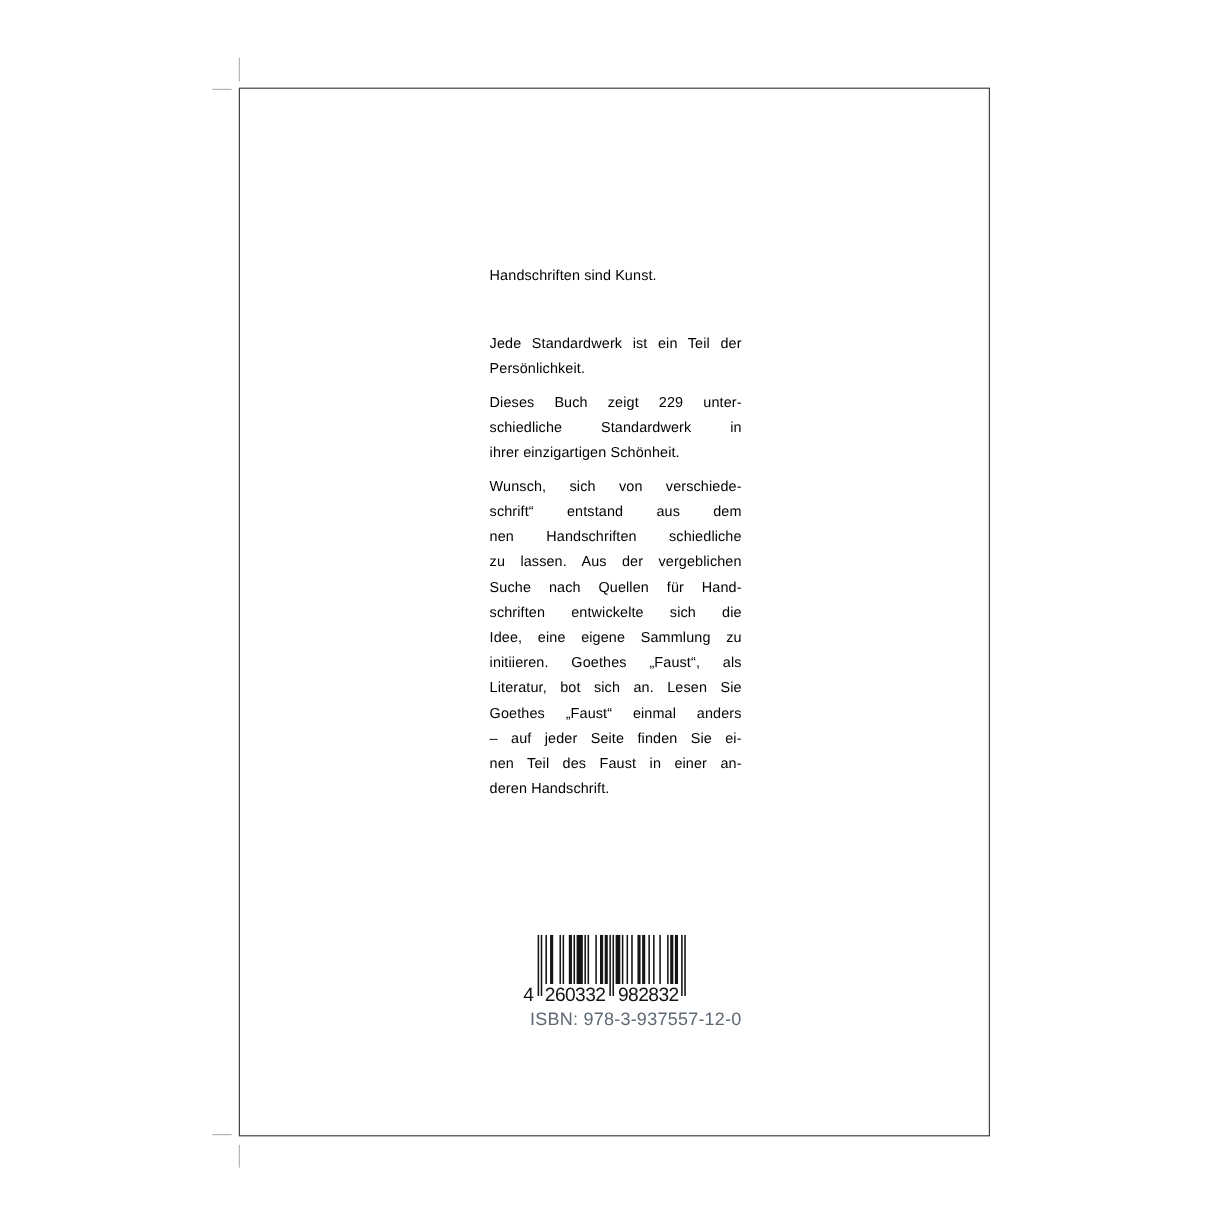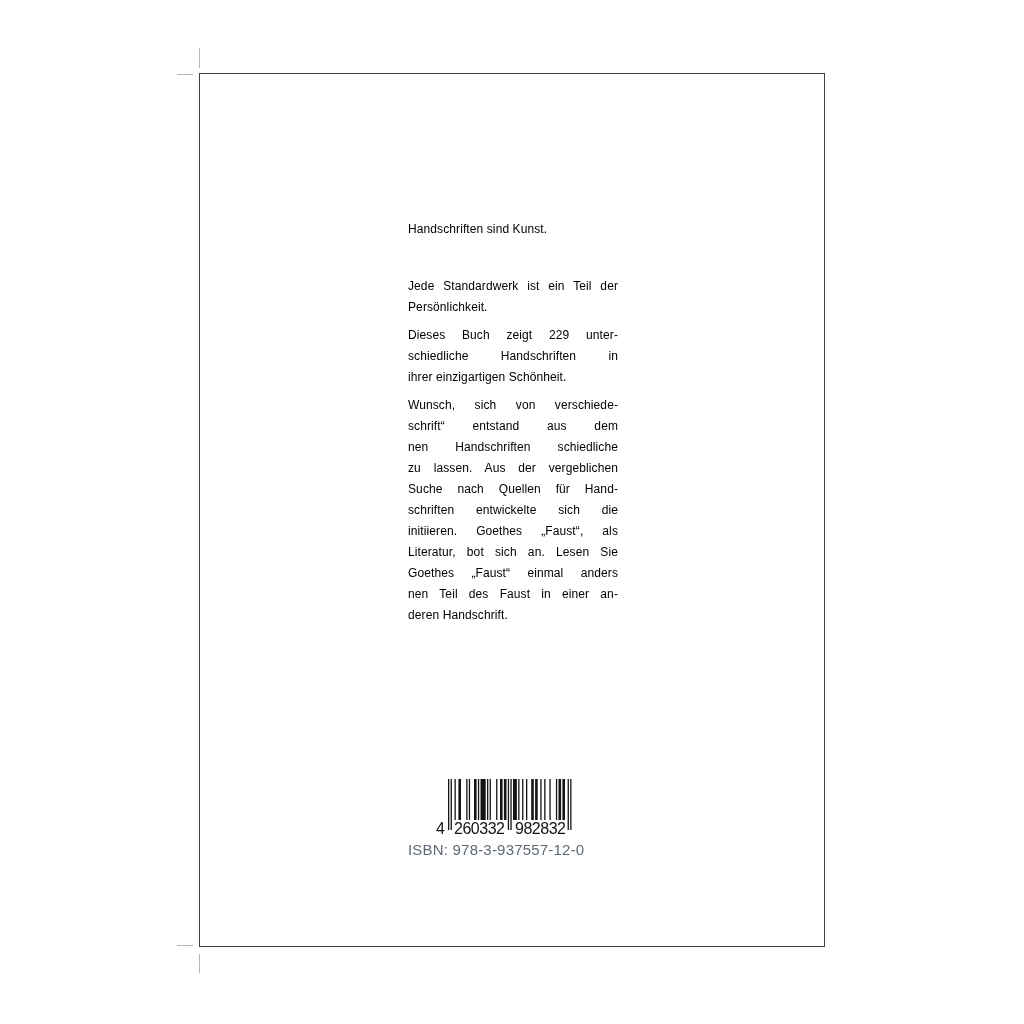--- a/index.html
+++ b/index.html
@@ -93,7 +93,7 @@
       </div>
       <div class="para">
         <div class="line jfull">Dieses Buch zeigt 229 unter-</div>
-        <div class="line jfull">schiedliche Handschriften in</div>
+        <div class="line jfull">schiedliche Standardwerk in</div>
         <div class="line">ihrer einzigartigen Schönheit.</div>
       </div>
       <div class="para">

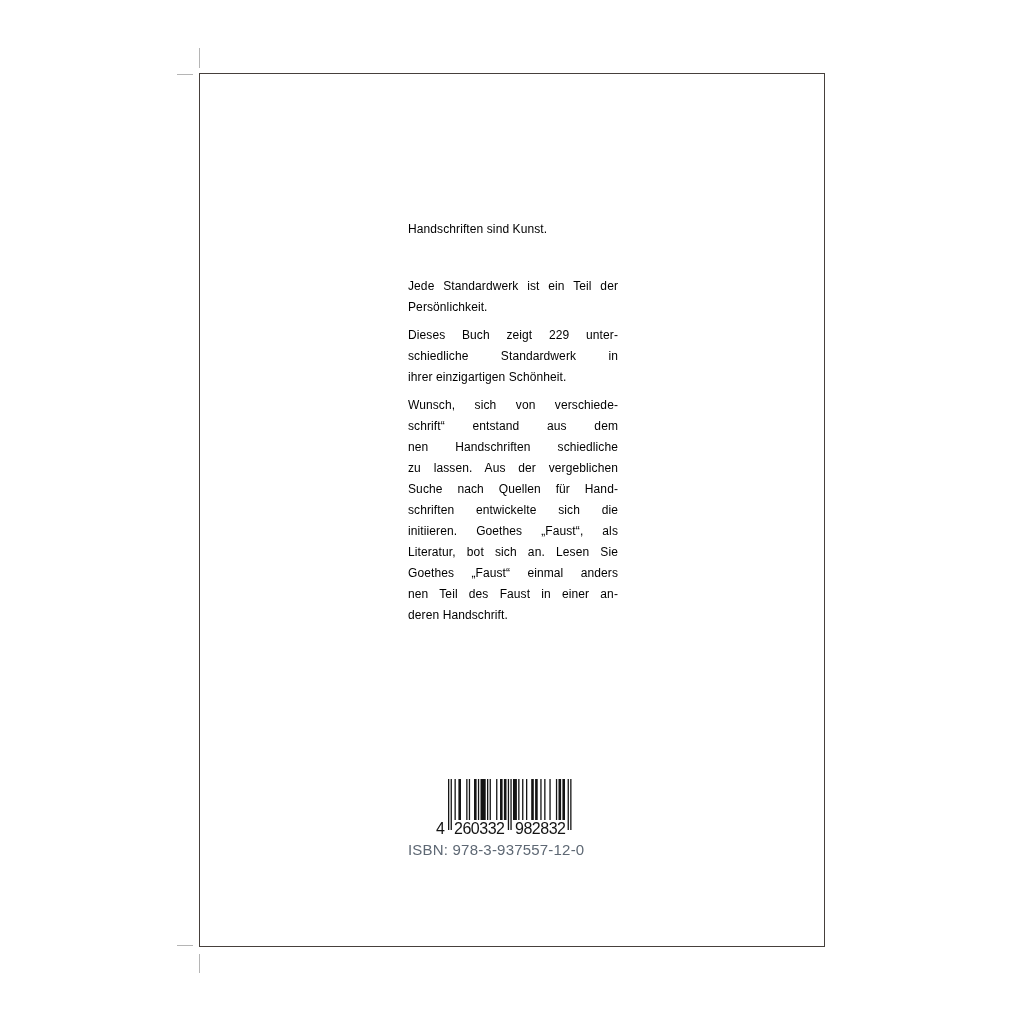--- a/index.html
+++ b/index.html
@@ -103,6 +103,7 @@
         <div class="line jfull">zu lassen. Aus der vergeblichen</div>
         <div class="line jfull">Suche nach Quellen für Hand-</div>
         <div class="line jfull">schriften entwickelte sich die</div>
+        <div class="line jfull">Idee, eine eigene Sammlung zu</div>
         <div class="line jfull">initiieren. Goethes „Faust“, als</div>
         <div class="line jfull">Literatur, bot sich an. Lesen Sie</div>
         <div class="line jfull">Goethes „Faust“ einmal anders</div>

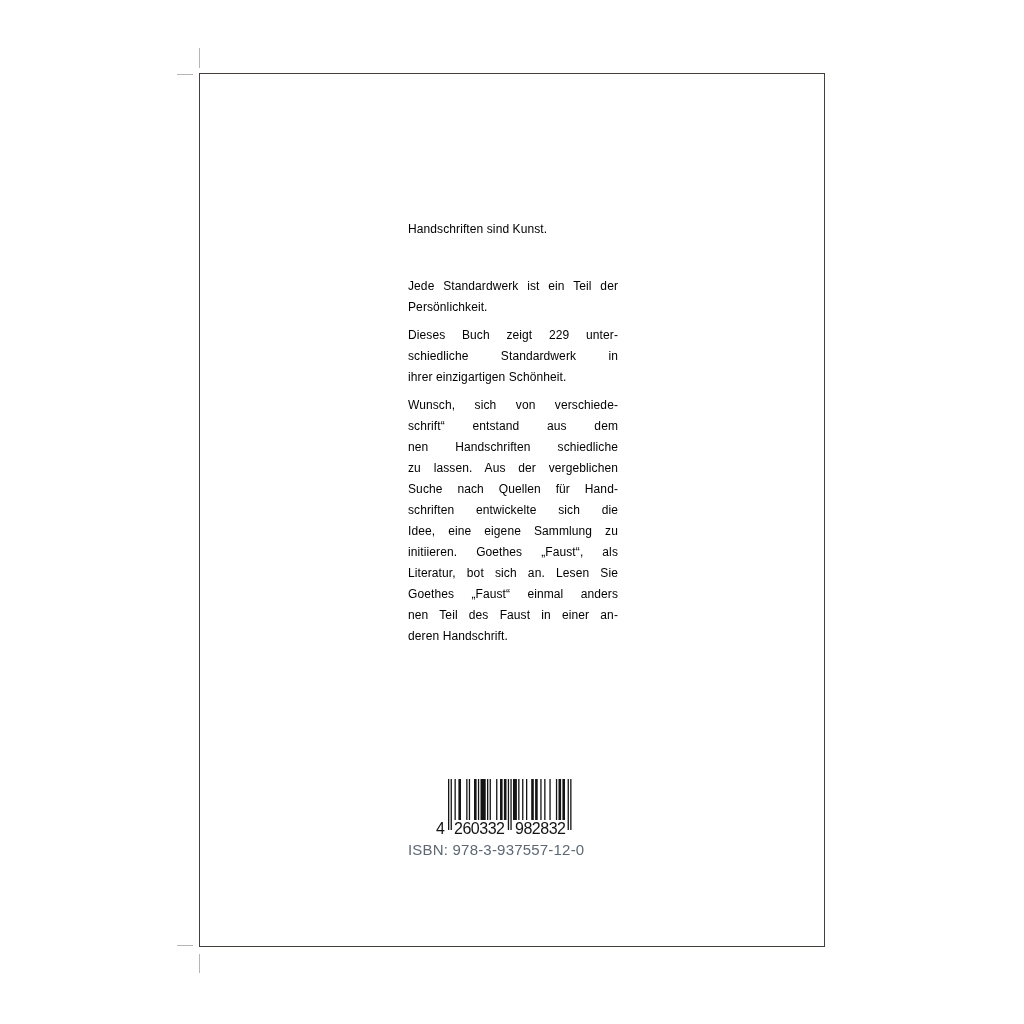--- a/index.html
+++ b/index.html
@@ -107,6 +107,7 @@
         <div class="line jfull">initiieren. Goethes „Faust“, als</div>
         <div class="line jfull">Literatur, bot sich an. Lesen Sie</div>
         <div class="line jfull">Goethes „Faust“ einmal anders</div>
+        <div class="line jfull">– auf jeder Seite finden Sie ei-</div>
         <div class="line jfull">nen Teil des Faust in einer an-</div>
         <div class="line">deren Handschrift.</div>
       </div>

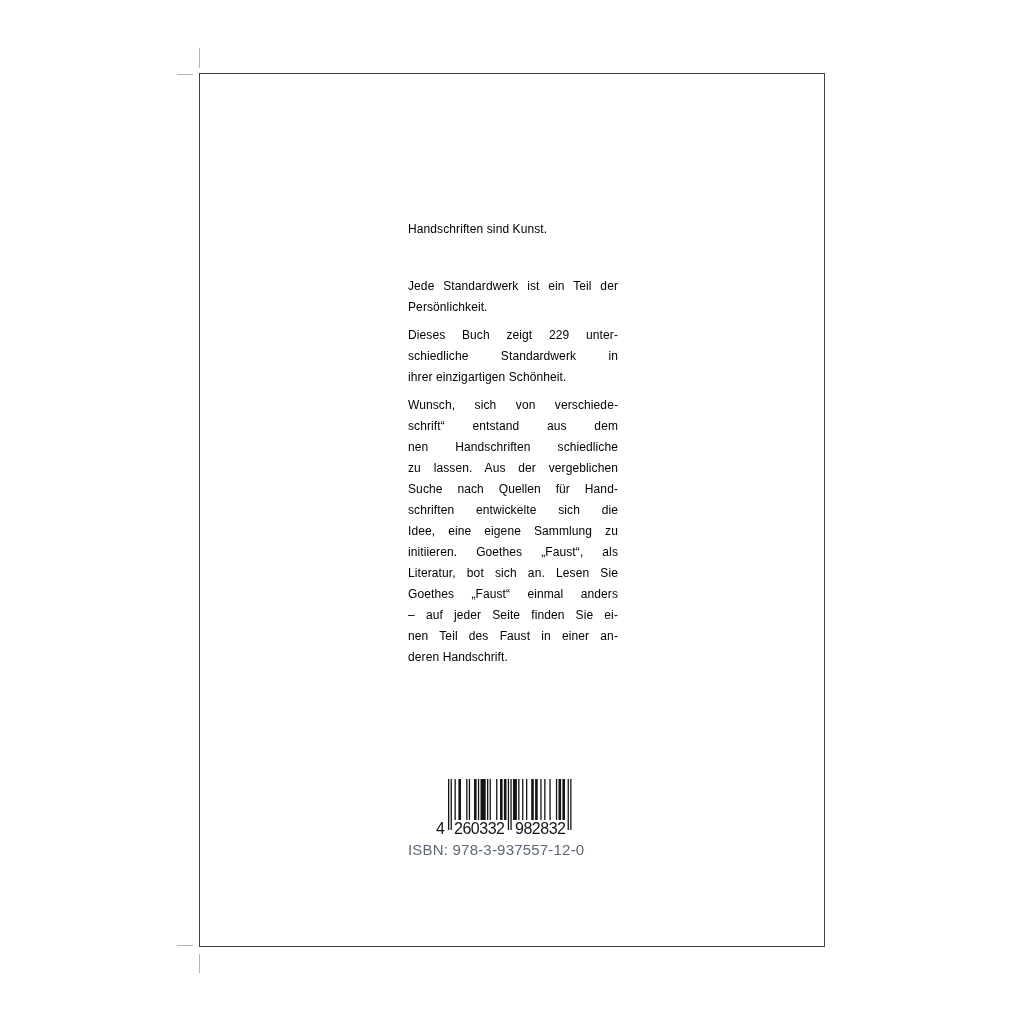--- a/index.html
+++ b/index.html
@@ -64,7 +64,7 @@
     left: 408px;
     top: 841px;
     width: 210px;
-    text-align: left;
+    text-align: right;
     color: #5e6874;
     font-size: 15px;
     line-height: 18px;

